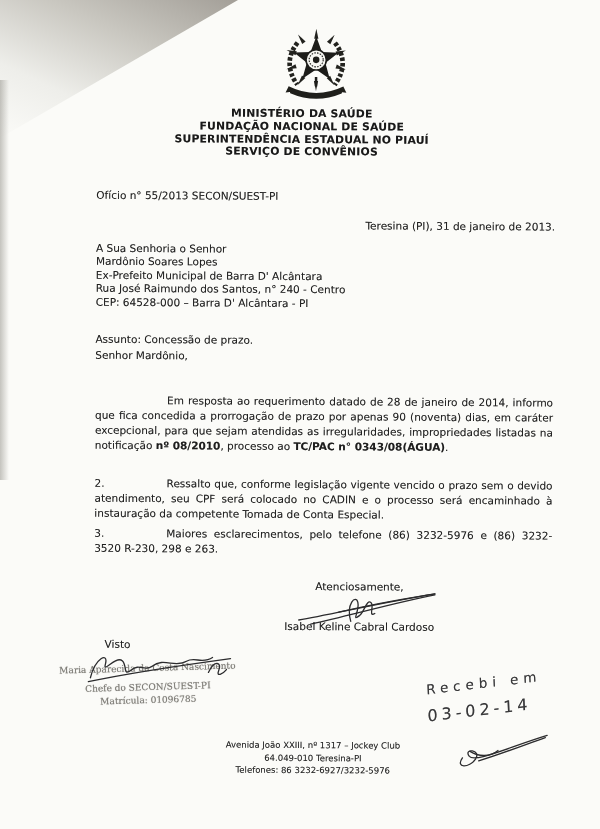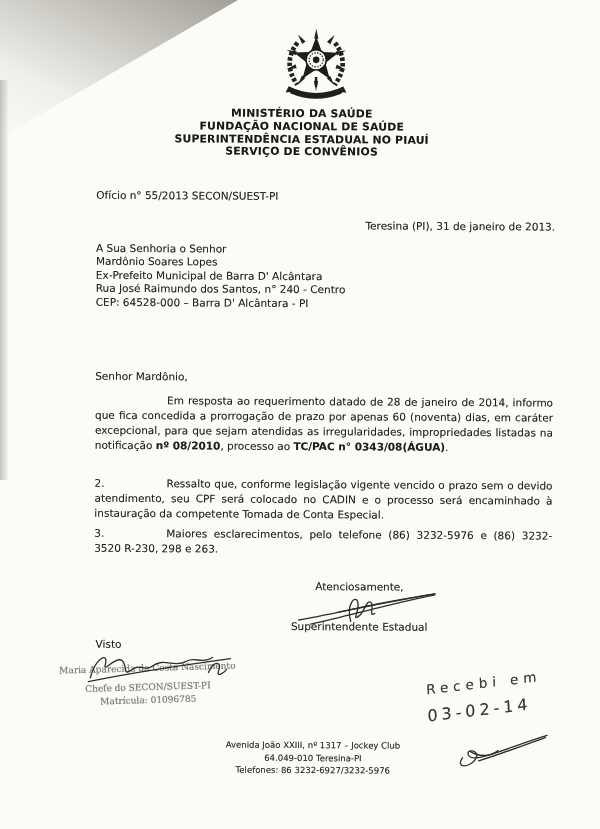--- a/index.html
+++ b/index.html
@@ -130,6 +130,7 @@
     <div>CEP: 64528-000 – Barra D' Alcântara - PI</div>
   </div>
 
+  <div class="abs subject">Assunto: Concessão de prazo.</div>
   <div class="abs salutation">Senhor Mardônio,</div>
 
   <div class="abs para p1"><span>Em resposta ao requerimento datado de 28 de janeiro de 2014, informo que fica concedida a prorrogação de prazo por apenas 60 (noventa) dias, em caráter excepcional, para que sejam atendidas as irregularidades, impropriedades listadas na notificação </span><b>nº 08/2010</b><span>, processo ao </span><b>TC/PAC n° 0343/08(ÁGUA)</b><span>.</span></div>

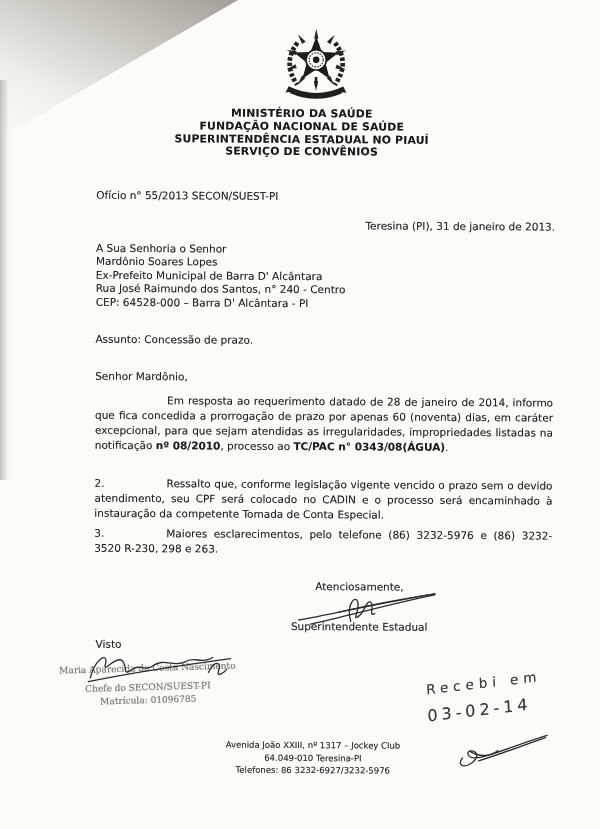--- a/index.html
+++ b/index.html
@@ -38,7 +38,7 @@
   .dateline { right:46px; top:219px; font-size:10.5px; }
   .recipient { left:95px; top:243px; font-size:10.5px; line-height:13.4px; }
   .subject { left:95px; top:334px; font-size:10.5px; }
-  .salutation { left:95px; top:371px; font-size:10.5px; }
+  .salutation { left:95px; top:350px; font-size:10.5px; }
   .para {
     left:95px; width:458px; font-size:10.5px; line-height:15px;
     text-align:justify;

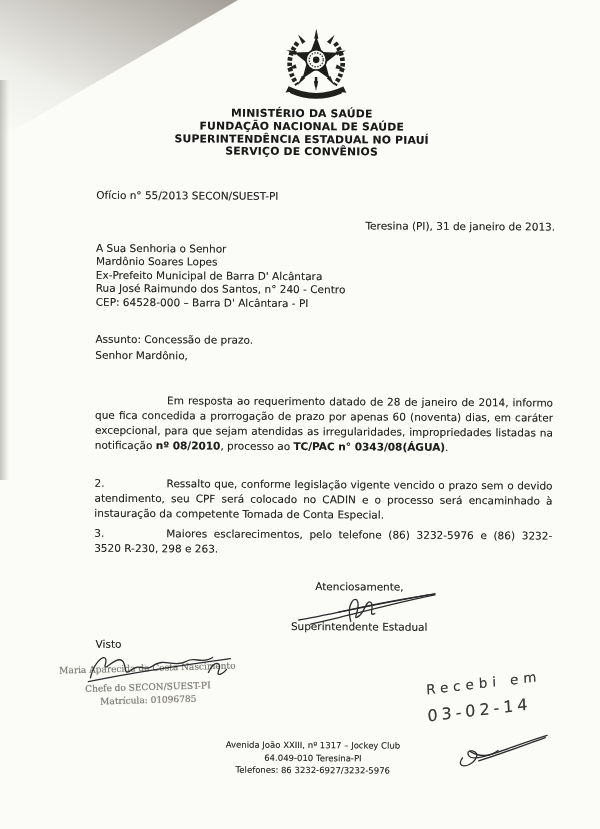--- a/index.html
+++ b/index.html
@@ -133,7 +133,7 @@
   <div class="abs subject">Assunto: Concessão de prazo.</div>
   <div class="abs salutation">Senhor Mardônio,</div>
 
-  <div class="abs para p1"><span>Em resposta ao requerimento datado de 28 de janeiro de 2014, informo que fica concedida a prorrogação de prazo por apenas 60 (noventa) dias, em caráter excepcional, para que sejam atendidas as irregularidades, impropriedades listadas na notificação </span><b>nº 08/2010</b><span>, processo ao </span><b>TC/PAC n° 0343/08(ÁGUA)</b><span>.</span></div>
+  <div class="abs para p1"><span>Em resposta ao requerimento datado de 28 de janeiro de 2014, informo que fica concedida a prorrogação de prazo por apenas 90 (noventa) dias, em caráter excepcional, para que sejam atendidas as irregularidades, impropriedades listadas na notificação </span><b>nº 08/2010</b><span>, processo ao </span><b>TC/PAC n° 0343/08(ÁGUA)</b><span>.</span></div>
 
   <div class="abs para p2"><span class="pnum">2.</span><span>Ressalto que, conforme legislação vigente vencido o prazo sem o devido atendimento, seu CPF será colocado no CADIN e o processo será encaminhado à instauração da competente Tomada de Conta Especial.</span></div>
 

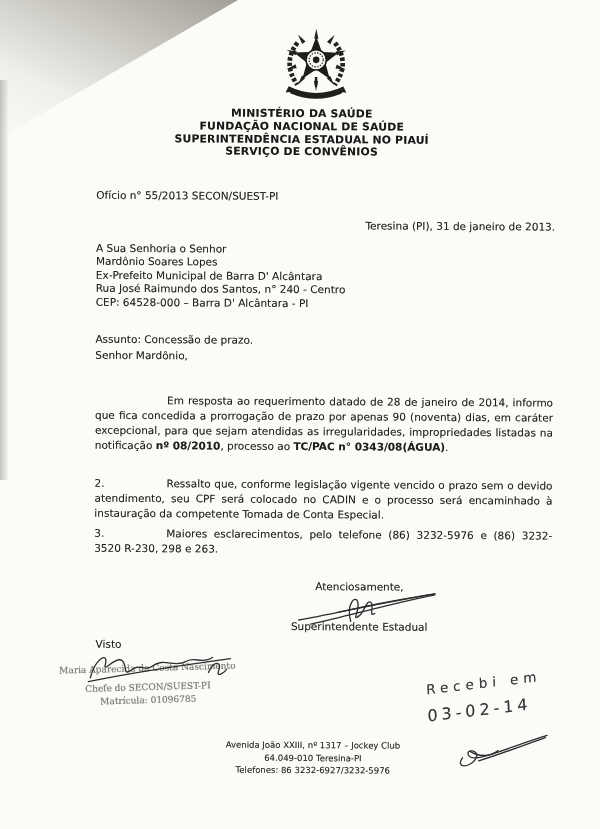--- a/index.html
+++ b/index.html
@@ -151,6 +151,7 @@
   </div>
 
   <div class="abs signer">
+    <div>Isabel Keline Cabral Cardoso</div>
     <div>Superintendente Estadual</div>
   </div>
 

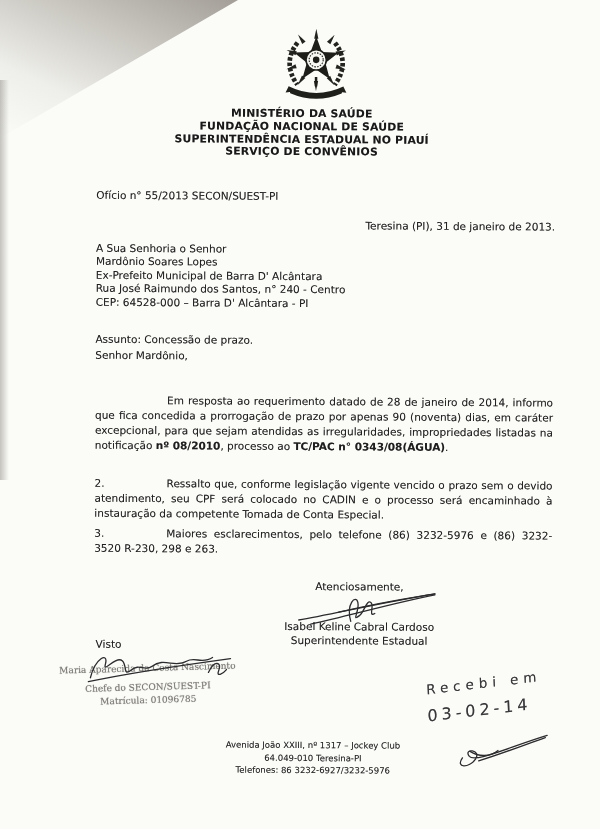--- a/index.html
+++ b/index.html
@@ -50,7 +50,7 @@
   .closing-block { left:253px; top:580px; width:215px; text-align:center; font-size:10.5px; }
   .sig-main { left:296px; top:590px; width:148px; height:38px; }
   .signer { left:253px; top:620px; width:215px; text-align:center; font-size:10.5px; line-height:13.5px; }
-  .visto { left:97px; top:639px; font-size:10.5px; }
+  .visto { left:106px; top:639px; font-size:10.5px; }
   .stamp {
     left:52px; top:664px; width:195px; text-align:center;
     transform:rotate(-2deg);

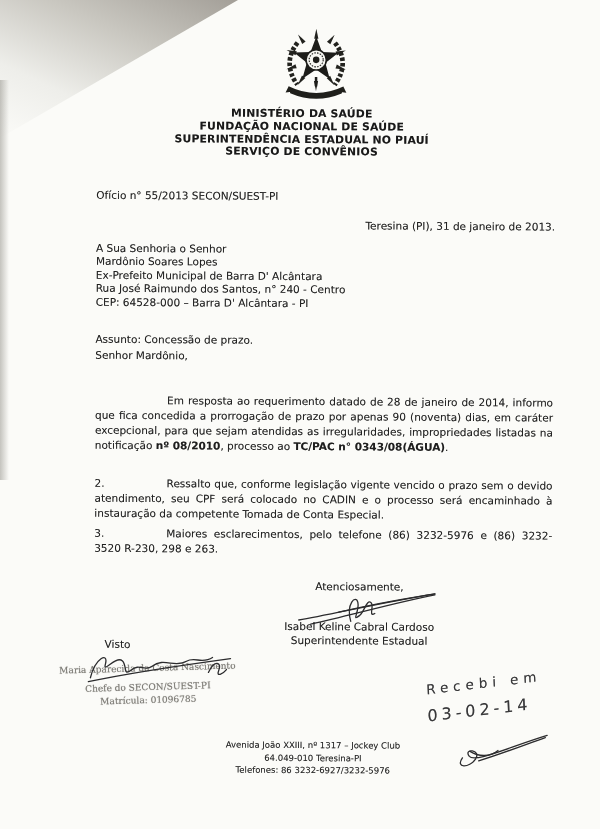--- a/index.html
+++ b/index.html
@@ -152,7 +152,6 @@
 
   <div class="abs signer">
     <div>Isabel Keline Cabral Cardoso</div>
-    <div>Superintendente Estadual</div>
   </div>
 
   <div class="abs visto">Visto</div>

